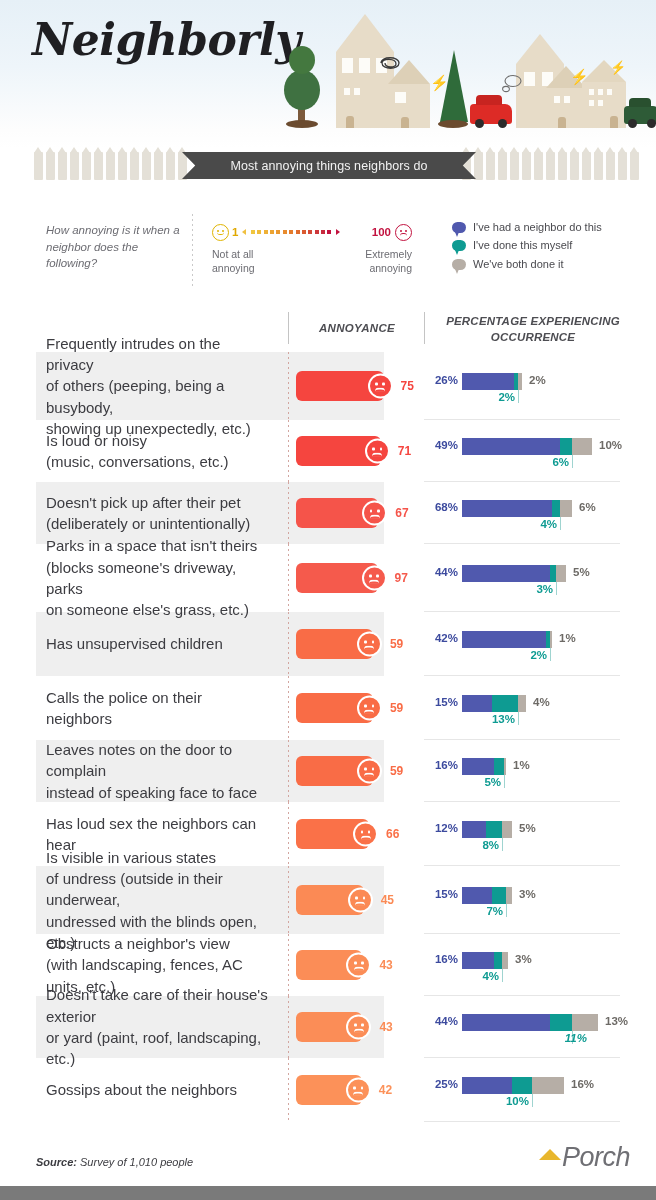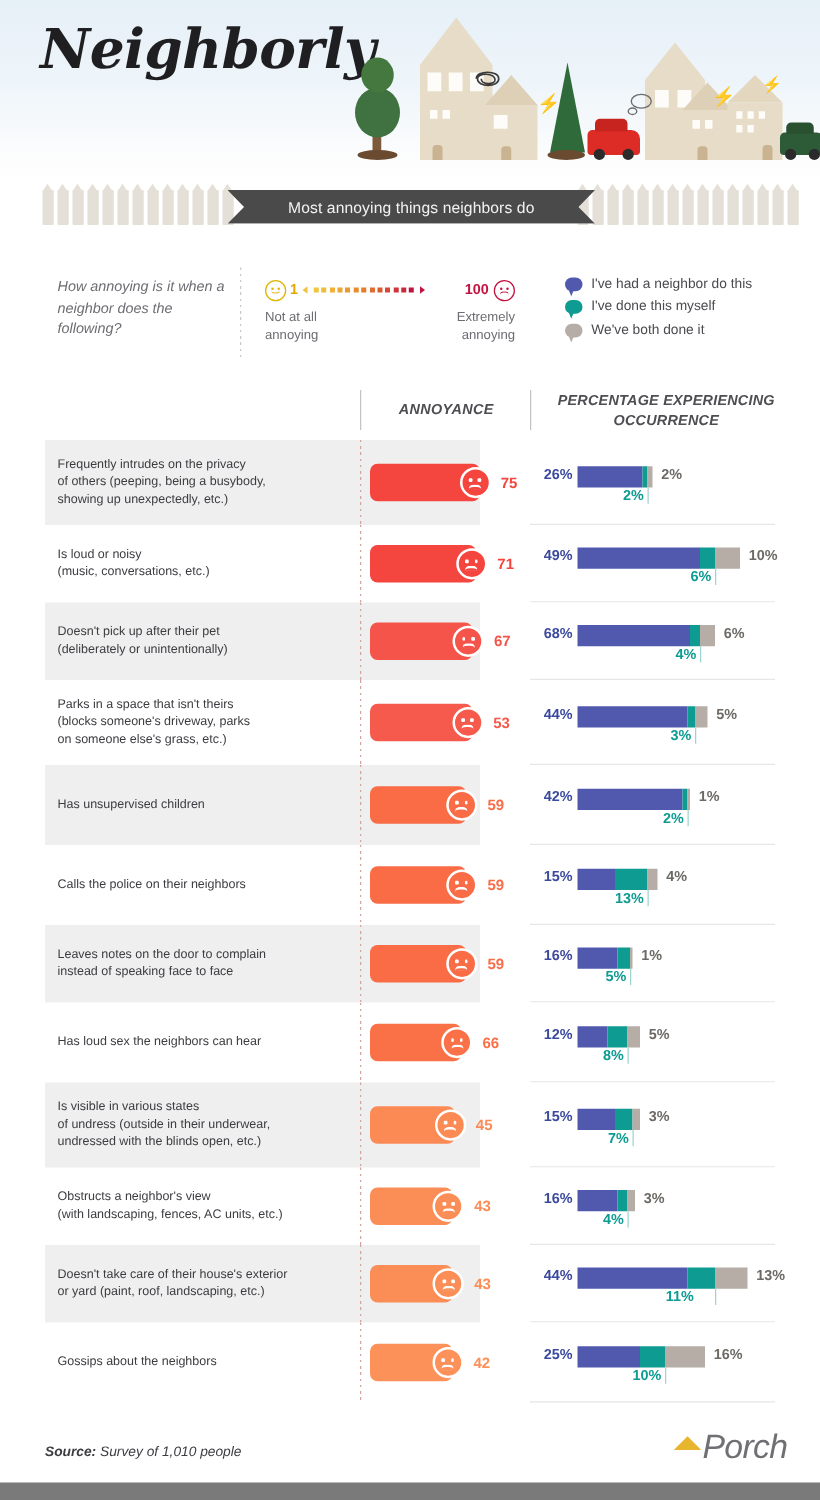--- a/index.html
+++ b/index.html
@@ -113,7 +113,7 @@
      background:repeating-linear-gradient(to bottom,#d2a6a0 0 2px,transparent 2px 5px); }
 
   .label { position:relative; z-index:2; width:288px; padding:0 18px 0 46px;
-     display:flex; align-items:center; font-size:10px; color:#3c3c41; line-height:1.42; }
+     display:flex; align-items:center; font-size:15px; color:#3c3c41; line-height:1.42; }
   .annocell { position:relative; z-index:2; width:136px; display:flex; align-items:center;
      padding-left:8px; }
   .pill { height:30px; border-radius:6px; position:relative; }

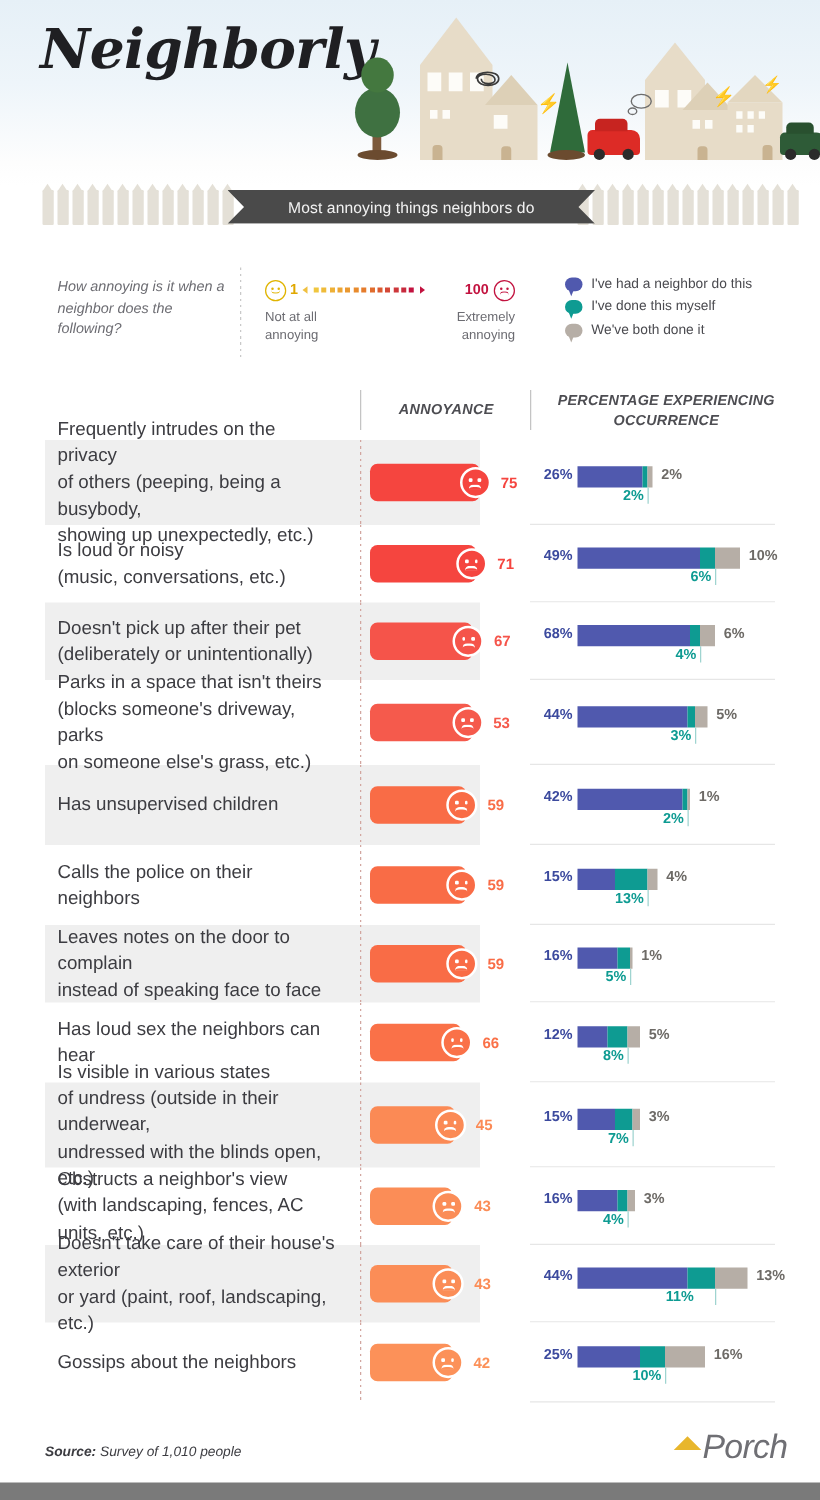--- a/index.html
+++ b/index.html
@@ -478,7 +478,7 @@
               <u></u>
             </div>
           </div>
-          <div class="annoval" style="left: 106.56px; color: rgb(245, 90, 76);">53</div>
+          <div class="annoval" style="left: 106.56px; color: rgb(245, 90, 76);">97</div>
         </div>
         <div class="pctcell">
           <div class="chart">

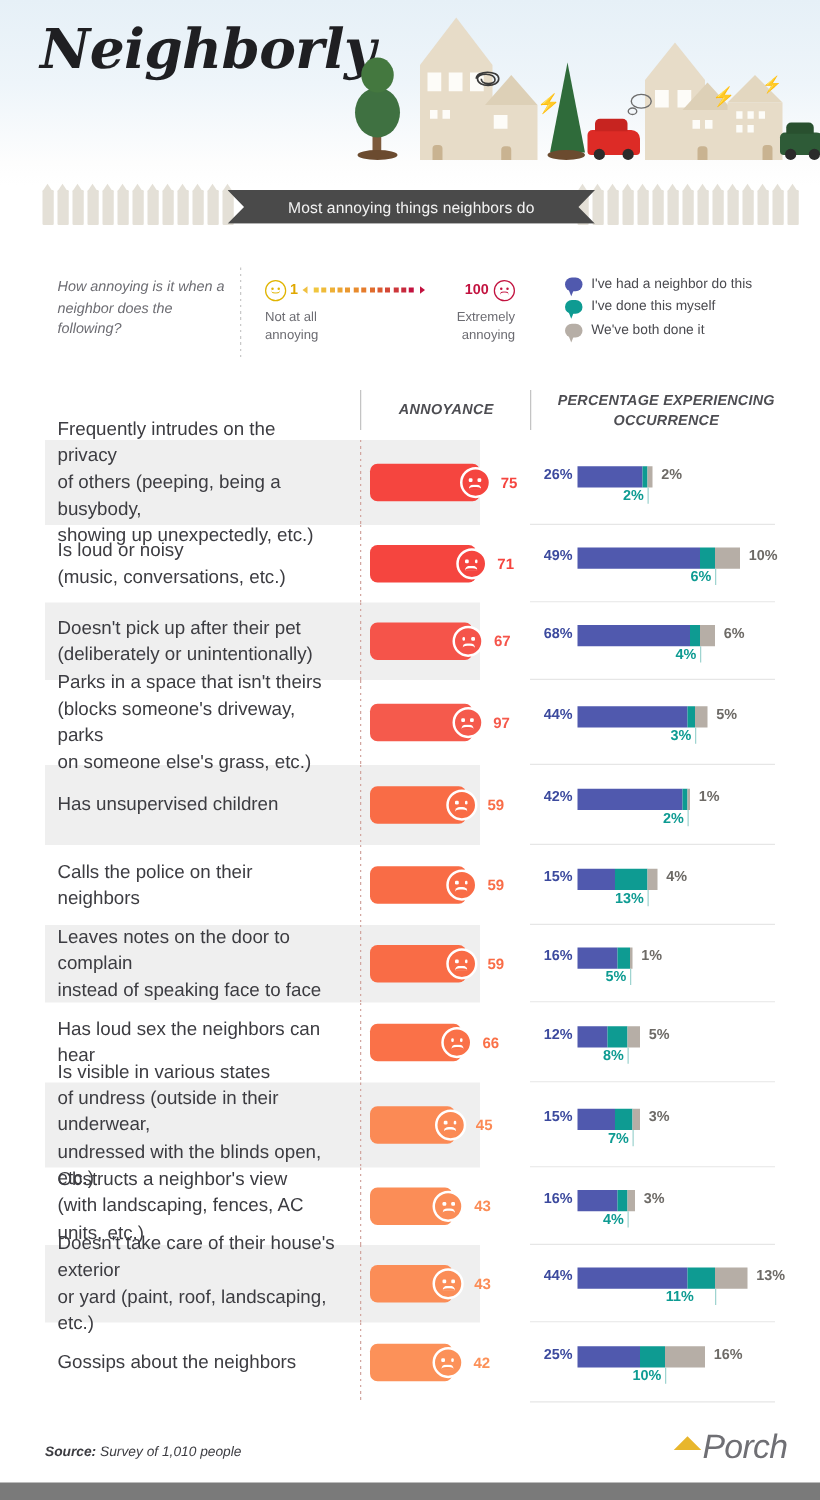--- a/index.html
+++ b/index.html
@@ -733,7 +733,7 @@
             </div>
             <div class="lbl-right" style="left: 181px;">13%</div>
             <div class="tick" style="left: 148px;"></div>
-            <div class="lbl-teal" style="left: 131px;">11%</div>
+            <div class="lbl-teal" style="left: 163px; font-style: italic;">11%</div>
           </div>
         </div>
       </div>

